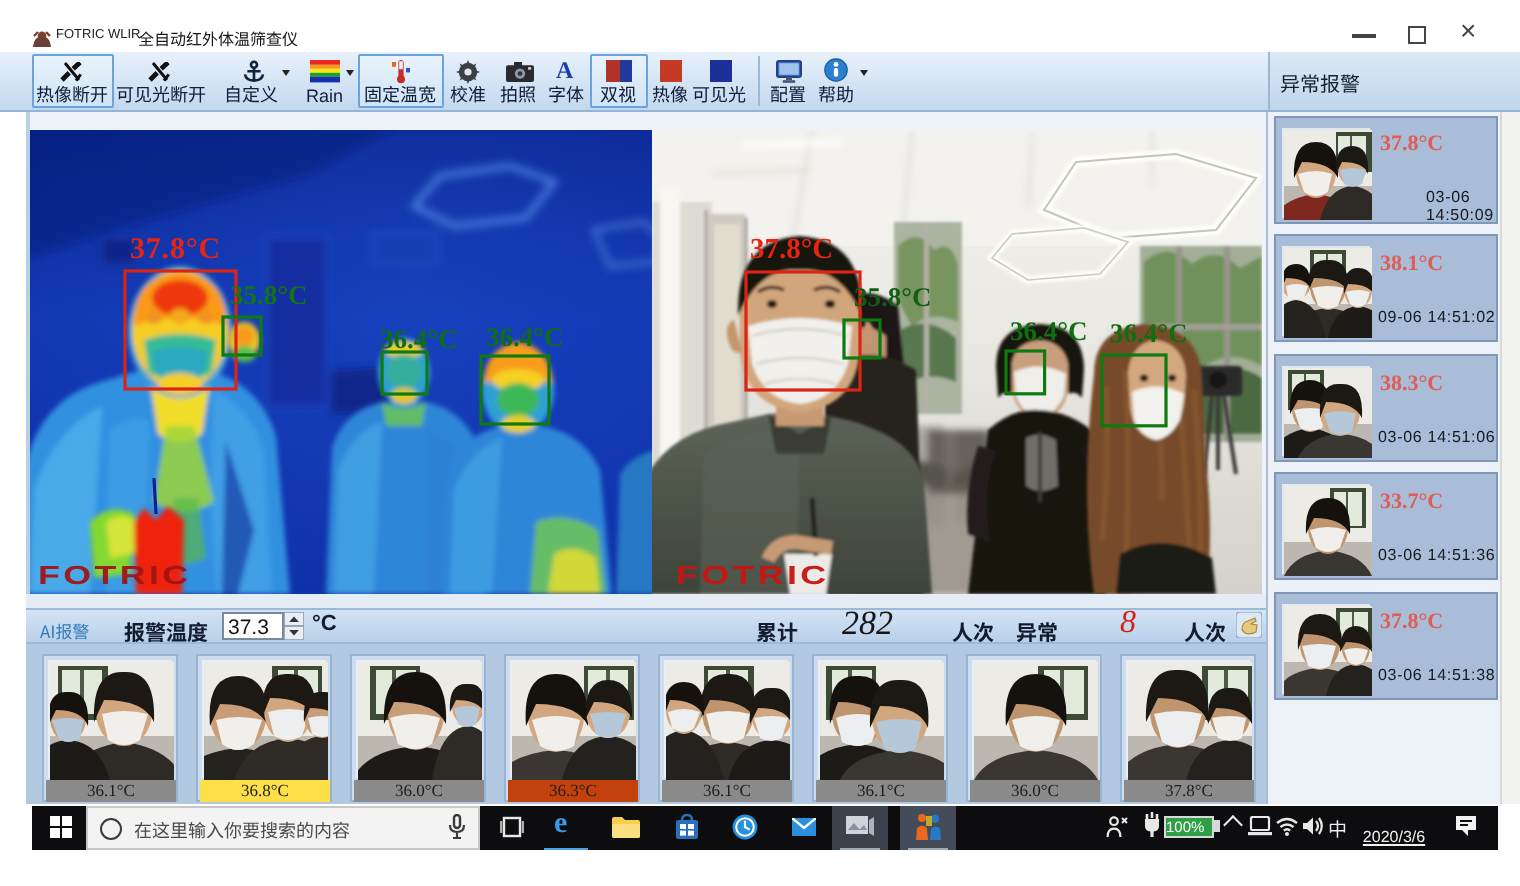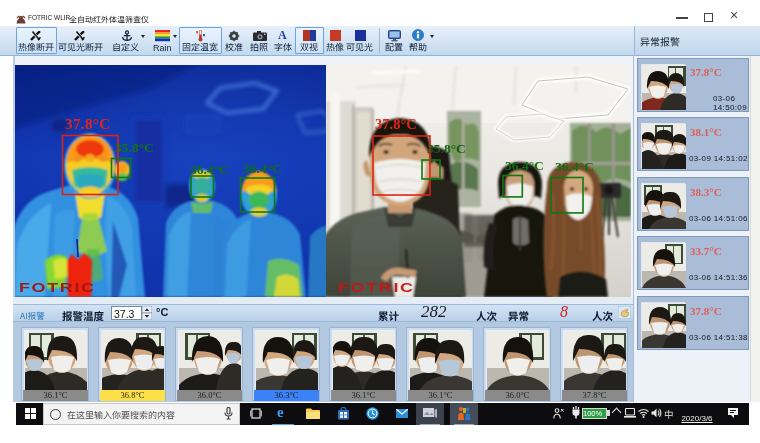--- a/index.html
+++ b/index.html
@@ -665,7 +665,7 @@
 <path d="M31 22 Q37 20 43 22 L41 28 Q37 31 33 28 Z" fill="#edeef0"></path>
       </svg></div>
 <div class="abs" style="left:690px;top:126px;font-size:11px;font-weight:bold;color:#e05c54;font-family:'Liberation Serif',serif;">38.1°C</div>
-<div class="abs" style="left:689px;top:154px;font-size:8px;color:#15181c;letter-spacing:0.35px;">03-09 14:51:02</div>
+<div class="abs" style="left:689px;top:154px;font-size:8px;color:#15181c;letter-spacing:0.35px;">09-06 14:51:02</div>
 <div class="abs" style="left:637px;top:177px;width:112px;height:53.5px;background:#a9bdd8;border:1px solid #8098b8;"></div>
 <div class="abs" style="left:641px;top:183px;width:44px;height:45px;border:1px solid #e0e8f0;"><svg width="44" height="45" viewBox="0 0 44 45">
         <rect width="44" height="45" fill="#e0ded8"></rect>

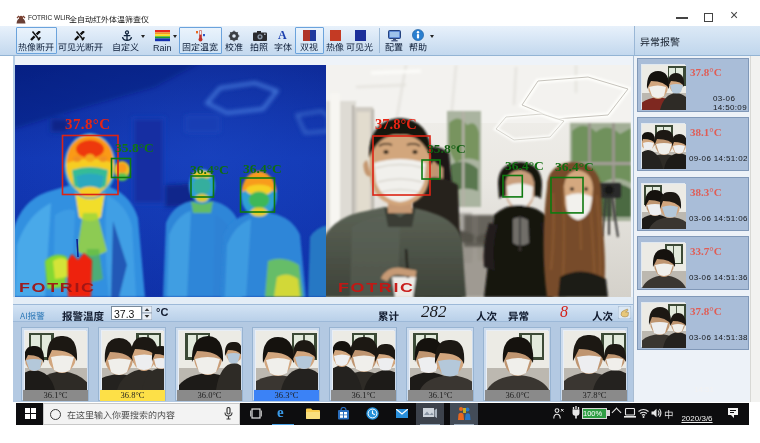--- a/index.html
+++ b/index.html
@@ -549,7 +549,7 @@
 <path d="M37 28 Q36 9 48 9 Q61 9 60 28 Q56 20 41 20 Z" fill="#1c1813"></path>
 <path d="M39 26 Q48 24 57 26 L54 36 Q48 40 42 36 Z" fill="#b4c8da"></path>
       </svg></div>
-<div class="abs" style="left:254px;top:390px;width:65px;height:11px;background:#3b82f6;color:#1d1d1d;font-size:8.5px;text-align:center;line-height:11px;font-family:'Liberation Serif',serif;">36.3°C</div>
+<div class="abs" style="left:254px;top:390px;width:65px;height:11px;background:#c2410c;color:#1d1d1d;font-size:8.5px;text-align:center;line-height:11px;font-family:'Liberation Serif',serif;">36.3°C</div>
 <div class="abs" style="left:329px;top:327px;width:68px;height:74px;background:#cddcee;border:1px solid #98b4d2;"></div>
 <div class="abs" style="left:332px;top:330px;width:62px;height:59px;border:1px solid #e8eef6;"><svg width="62" height="59" viewBox="0 0 62 59">
         <rect width="62" height="59" fill="#e0ded8"></rect>

